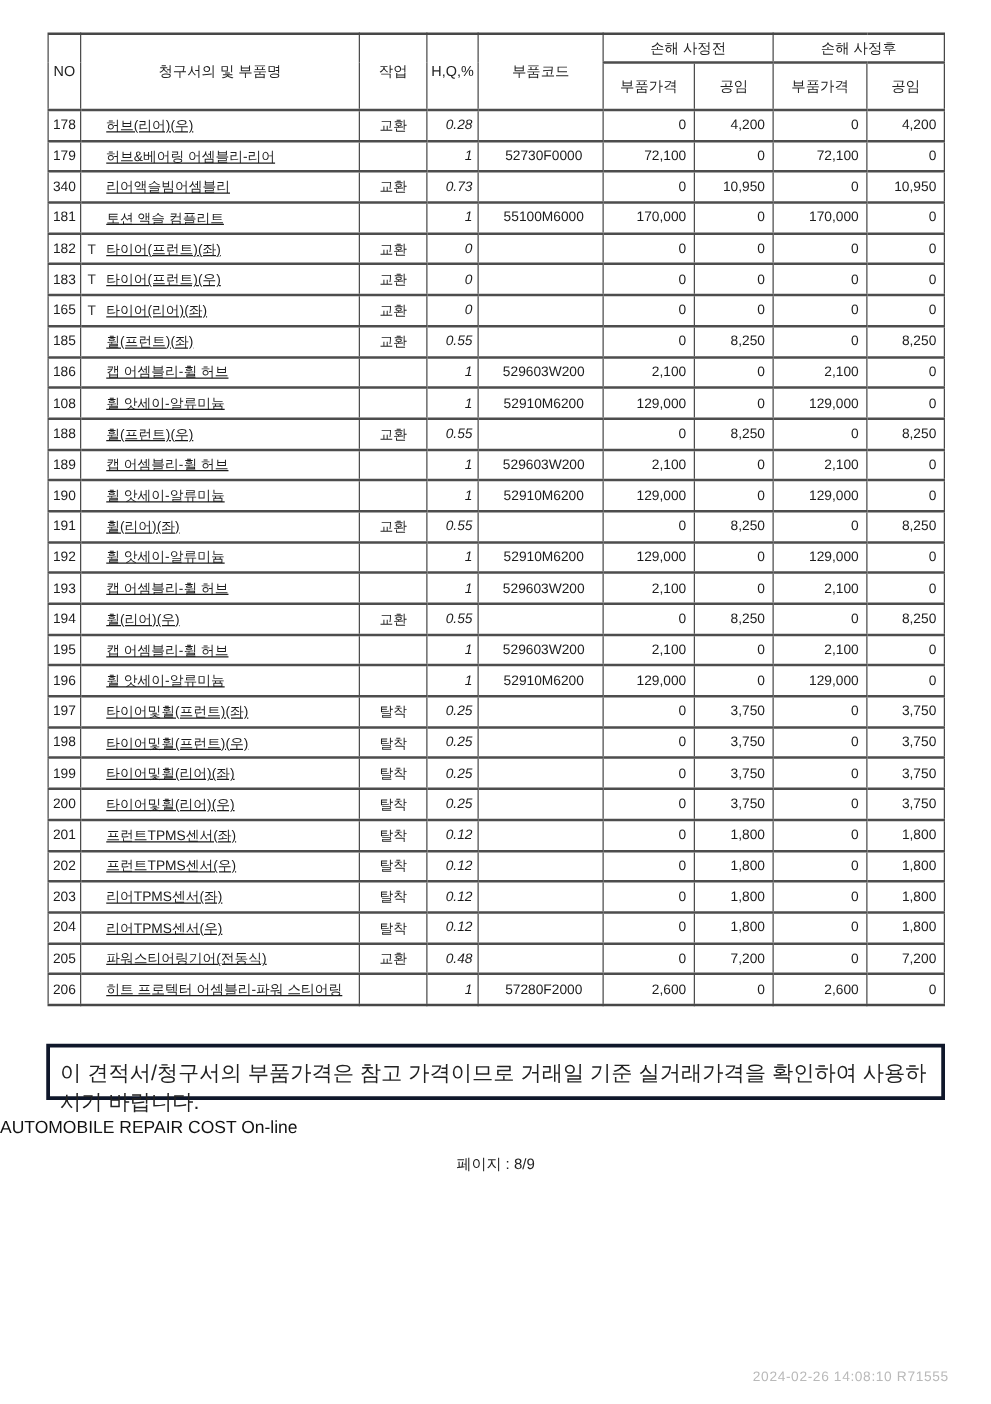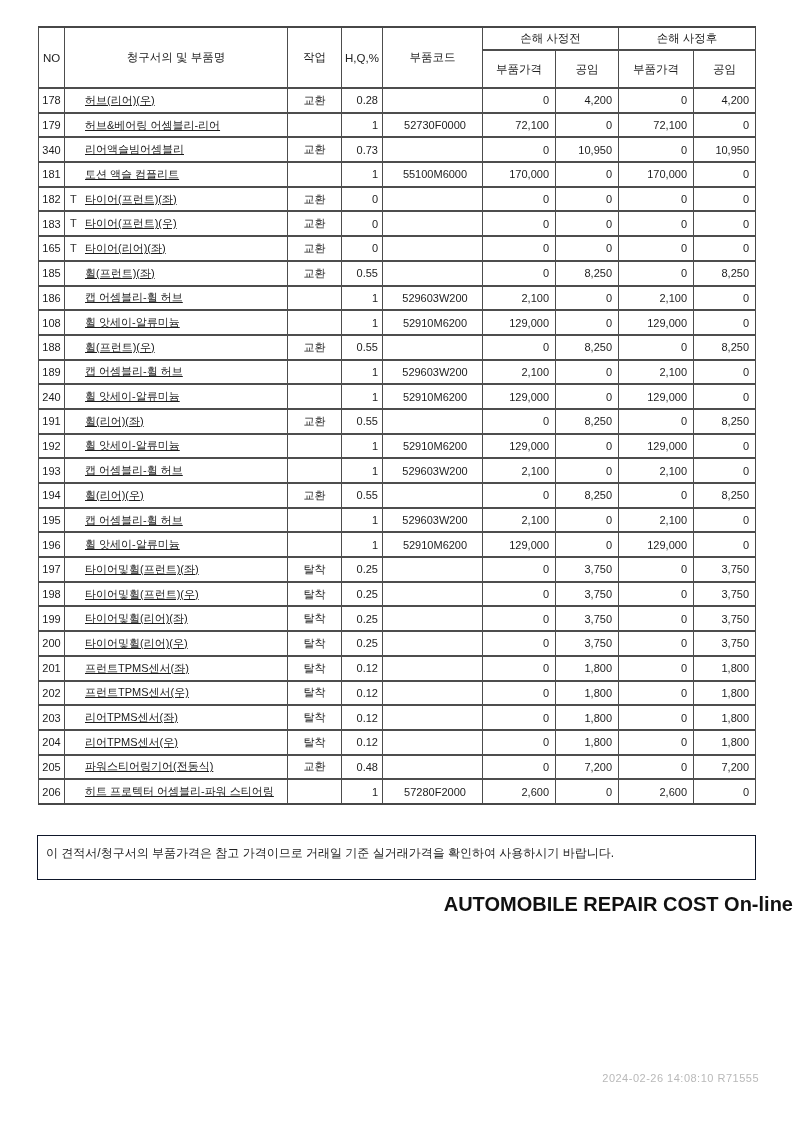--- a/index.html
+++ b/index.html
@@ -46,7 +46,7 @@
   td.c-item { text-align: left; padding-left: 3px; text-decoration: underline; }
   td.c-item .prefix { display: inline-block; width: 17px; padding-left: 2px; color: #333; }
   td.c-work { text-align: center; }
-  td.c-hq   { text-align: right; padding-right: 4px; }
+  td.c-hq   { text-align: right; padding-right: 4px; font-style: italic; }
   td.c-code { text-align: center; padding-left: 5px; }
   td.c-num  { text-align: right; padding-right: 6px; }
   .notice-box {

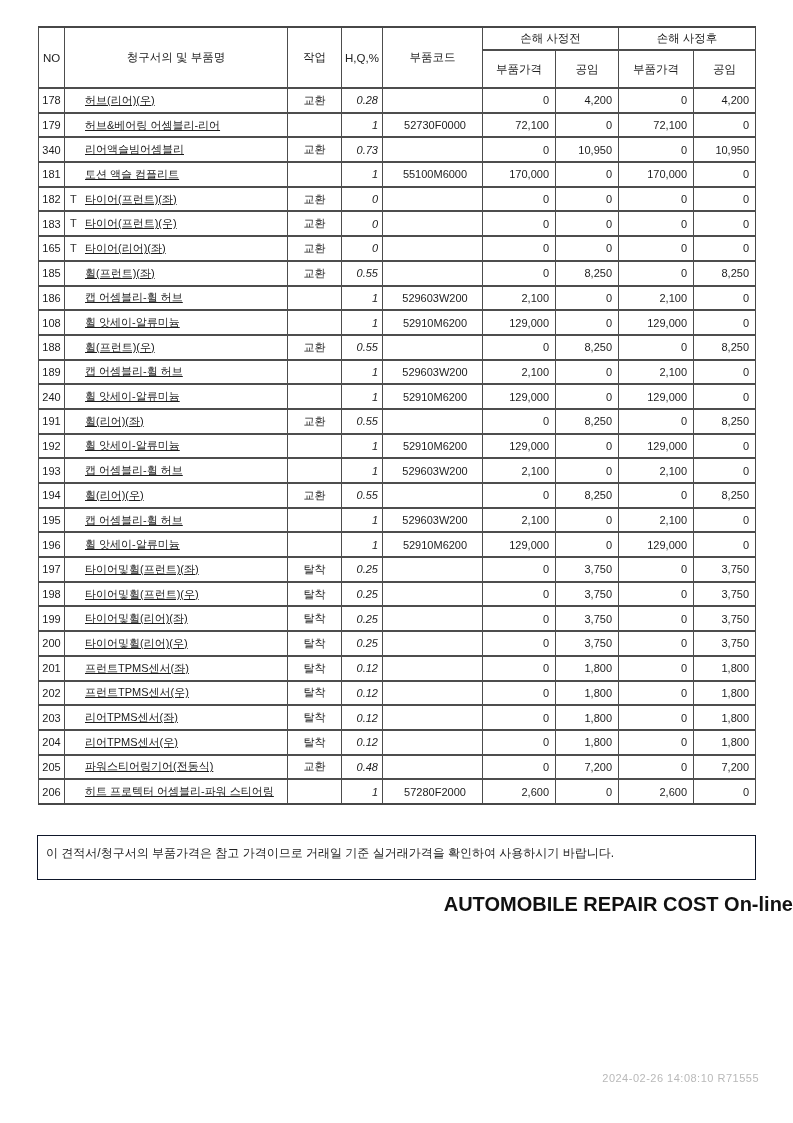--- a/index.html
+++ b/index.html
@@ -261,7 +261,7 @@
     </tr>
 
     <tr>
-      <td class="c-no">240</td>
+      <td class="c-no">190</td>
       <td class="c-item"><span class="prefix"></span><span>휠 앗세이-알류미늄</span></td>
       <td class="c-work"></td>
       <td class="c-hq">1</td>

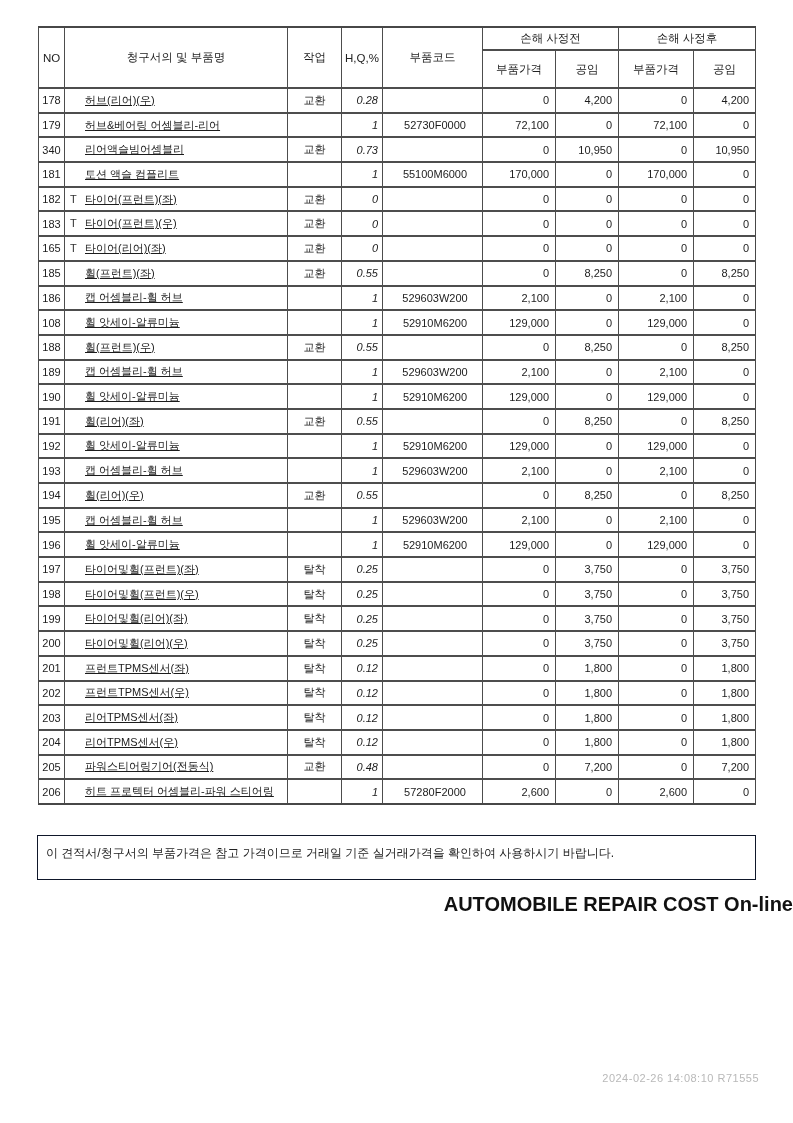--- a/index.html
+++ b/index.html
@@ -53,9 +53,9 @@
     width: 719px;
     margin: 30px 0 0 37px;
     height: 45px;
-    border: 1px solid #0f172a;
+    border: 3px solid #0f172a;
     padding: 9px 8px 0 8px;
-    font-size: 12px;
+    font-size: 17px;
     color: #222;
   }
   .brand-line {

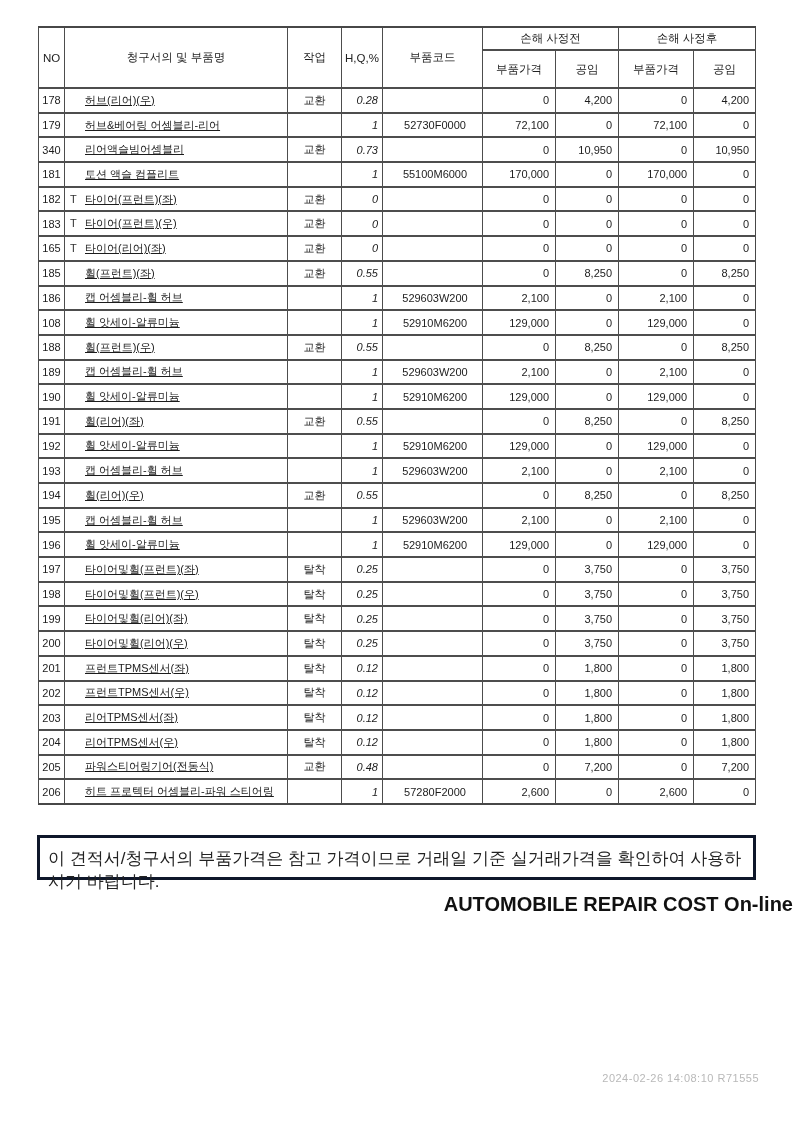--- a/index.html
+++ b/index.html
@@ -60,9 +60,9 @@
   }
   .brand-line {
     margin-top: 13px;
-    text-align: right;
-    font-size: 20px;
-    font-weight: bold;
+    text-align: left;
+    font-size: 14px;
+    font-weight: normal;
     color: #111;
   }
   .page-line {

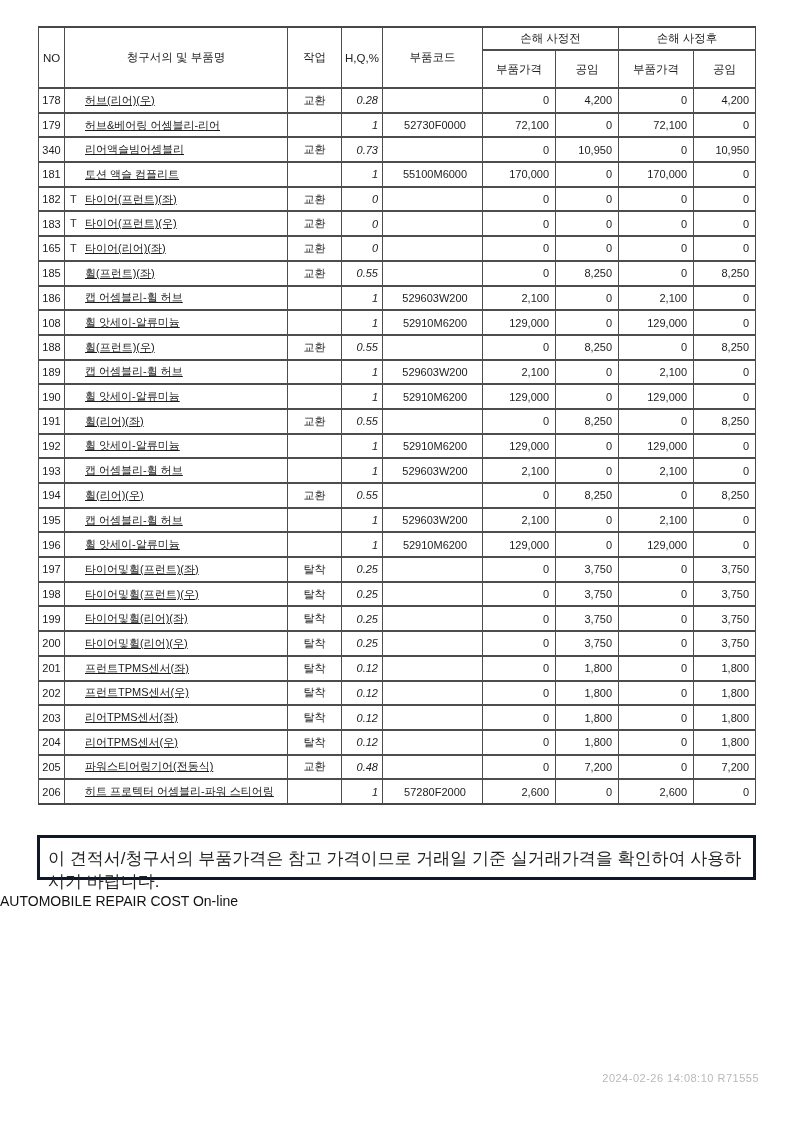--- a/index.html
+++ b/index.html
@@ -471,6 +471,7 @@
   </div>
 
   <div class="brand-line">AUTOMOBILE REPAIR COST On-line</div>
+  <div class="page-line">페이지 : 8/9</div>
   <div class="watermark">2024-02-26 14:08:10 R71555</div>
 
 </div>

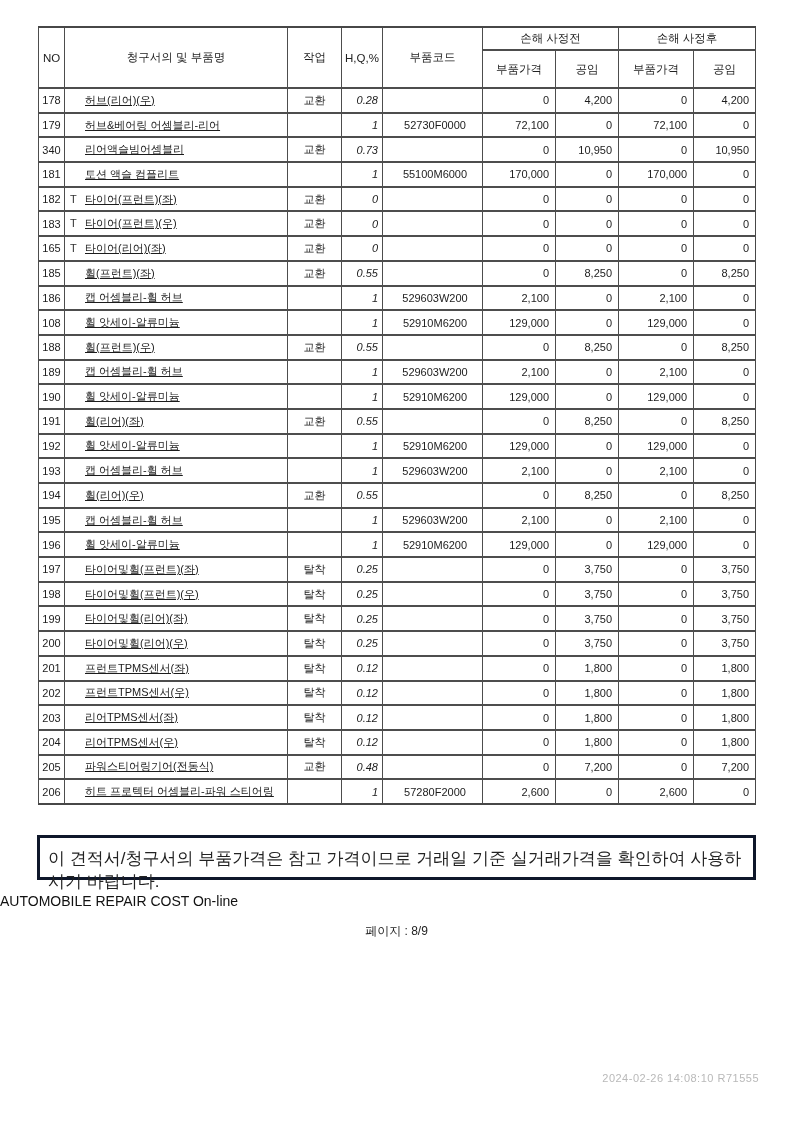--- a/index.html
+++ b/index.html
@@ -74,7 +74,7 @@
   .watermark {
     position: absolute;
     right: 34px;
-    top: 1072px;
+    top: 1096px;
     font-size: 11px;
     letter-spacing: 0.5px;
     color: #b9b9b9;

